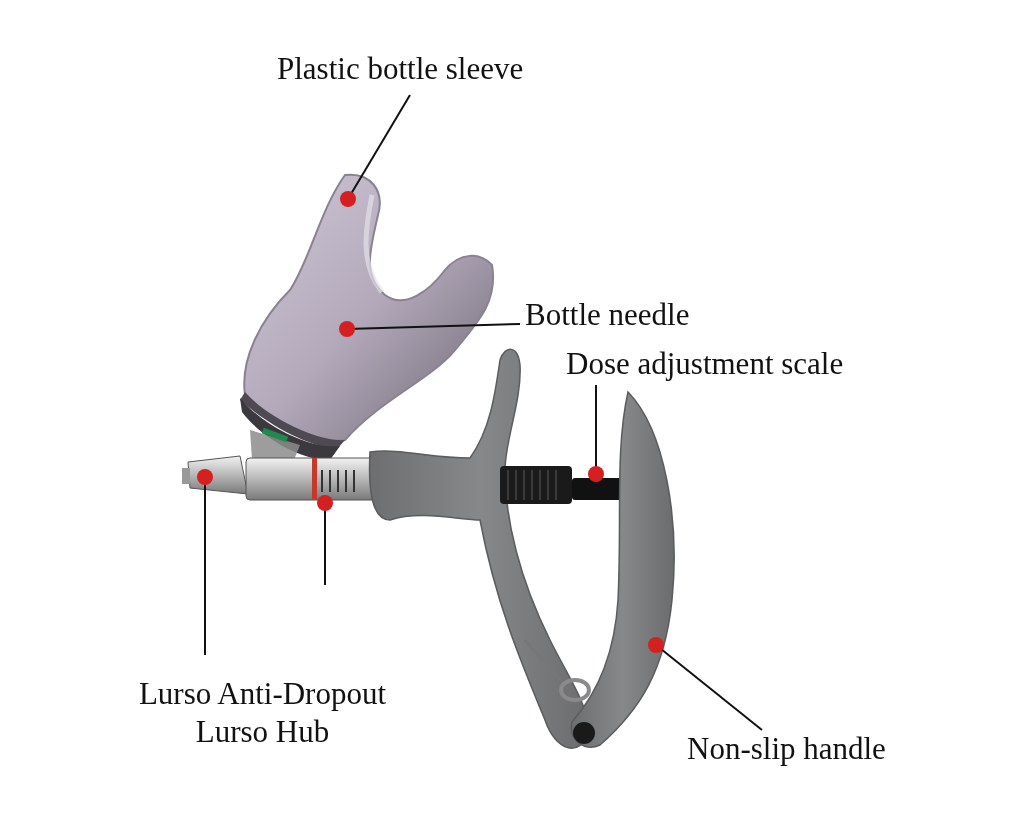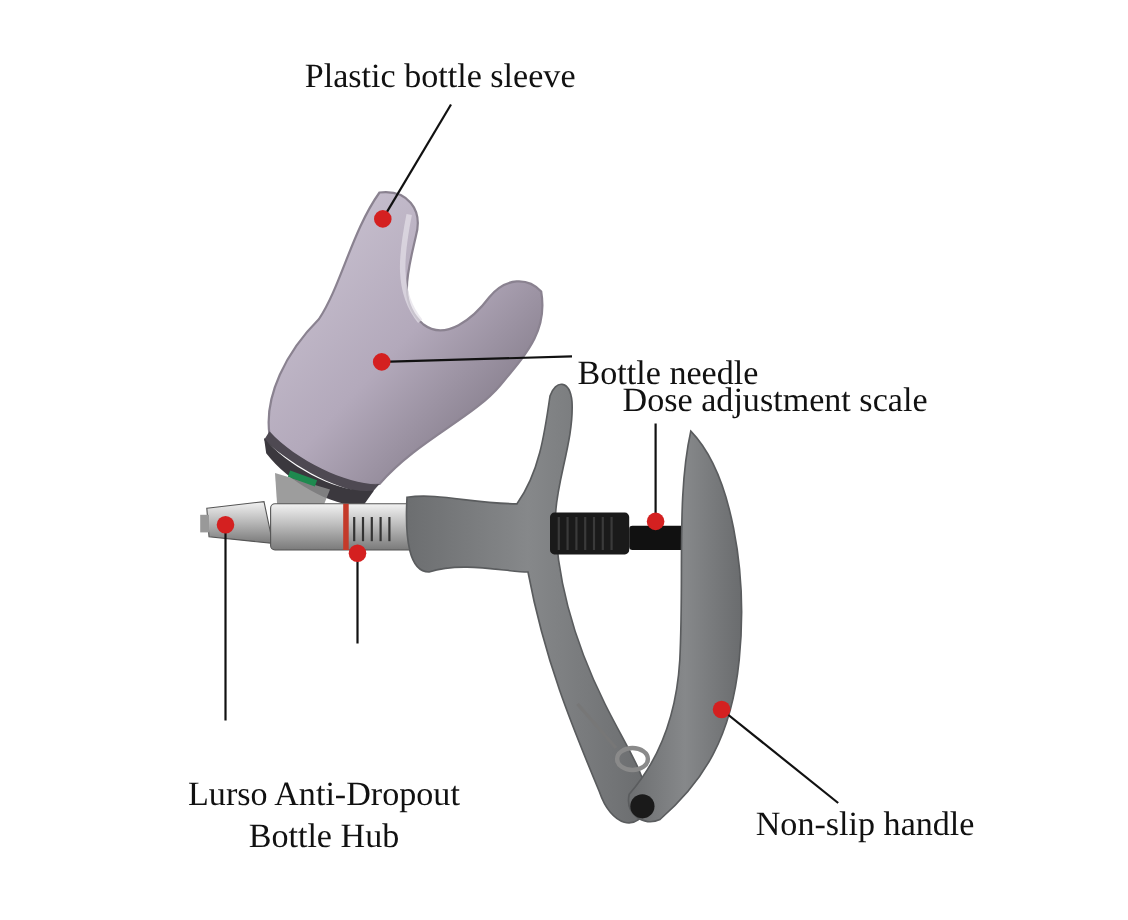--- a/index.html
+++ b/index.html
@@ -109,7 +109,7 @@
   </svg>
 
   <div class="label" style="left:277px; top:50px;">Plastic bottle sleeve</div>
-  <div class="label" style="left:525px; top:320px;">Bottle needle</div>
+  <div class="label" style="left:525px; top:296px;">Bottle needle</div>
   <div class="label" style="left:566px; top:345px;">Dose adjustment scale</div>
   <div class="label center" style="left:157px; top:675px; width:275px;margin-top:28px;">
     <div>Lurso Anti-Dropout</div>

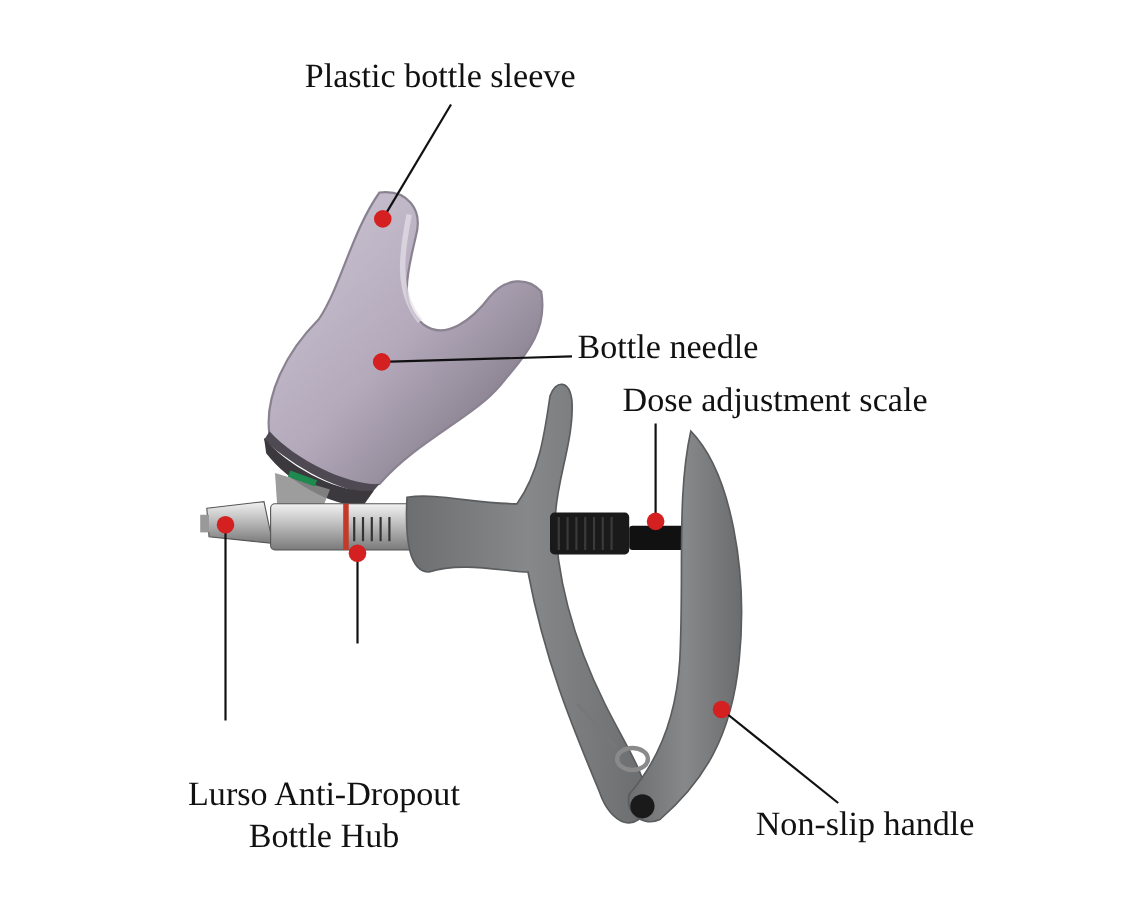--- a/index.html
+++ b/index.html
@@ -111,7 +111,7 @@
   <div class="label" style="left:277px; top:50px;">Plastic bottle sleeve</div>
   <div class="label" style="left:525px; top:296px;">Bottle needle</div>
   <div class="label" style="left:566px; top:345px;">Dose adjustment scale</div>
-  <div class="label center" style="left:157px; top:675px; width:275px;margin-top:28px;">
+  <div class="label center" style="left:125px; top:675px; width:275px;">
     <div>Lurso Anti-Dropout</div>
     <div>Bottle Hub</div>
   </div>

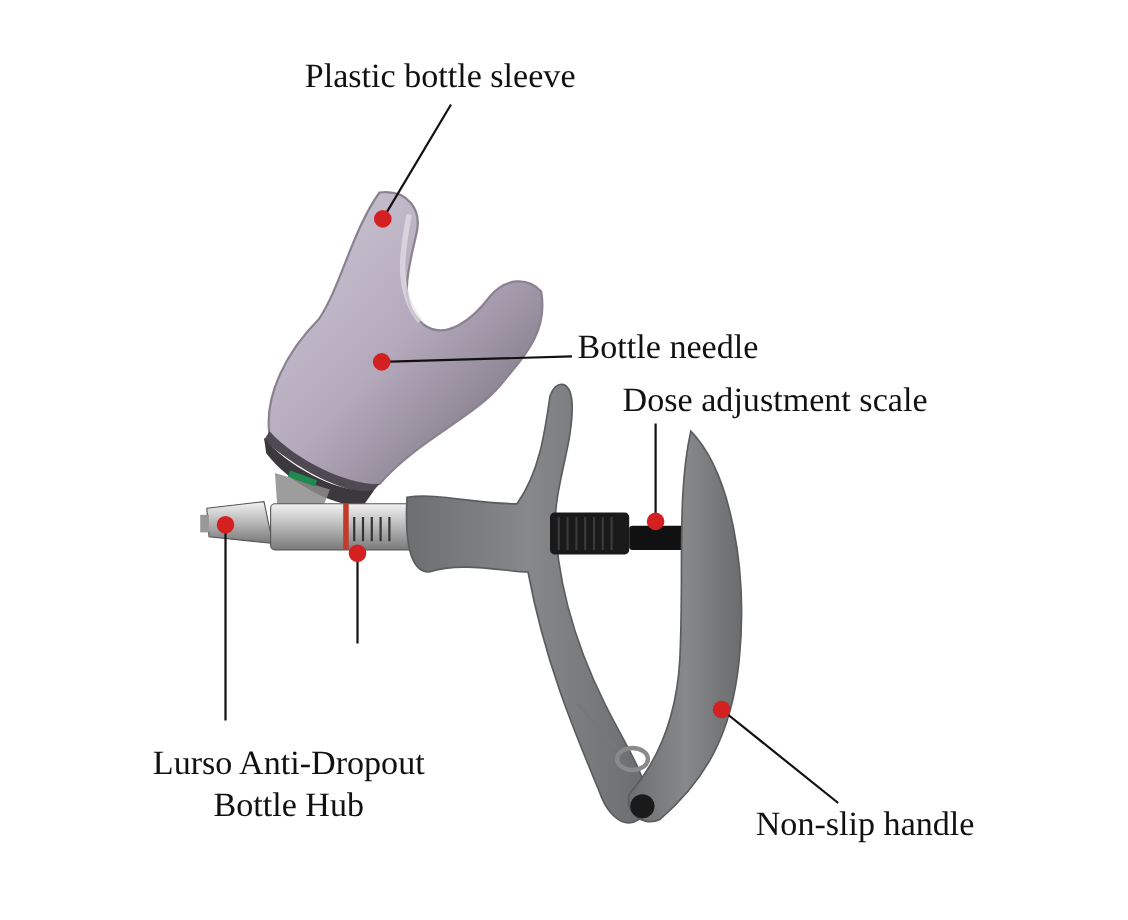--- a/index.html
+++ b/index.html
@@ -113,7 +113,7 @@
   <div class="label" style="left:566px; top:345px;">Dose adjustment scale</div>
   <div class="label center" style="left:125px; top:675px; width:275px;">
     <div>Lurso Anti-Dropout</div>
-    <div>Bottle Hub</div>
+    <div>Lurso Hub</div>
   </div>
   <div class="label" style="left:687px; top:730px;">Non-slip handle</div>
 

